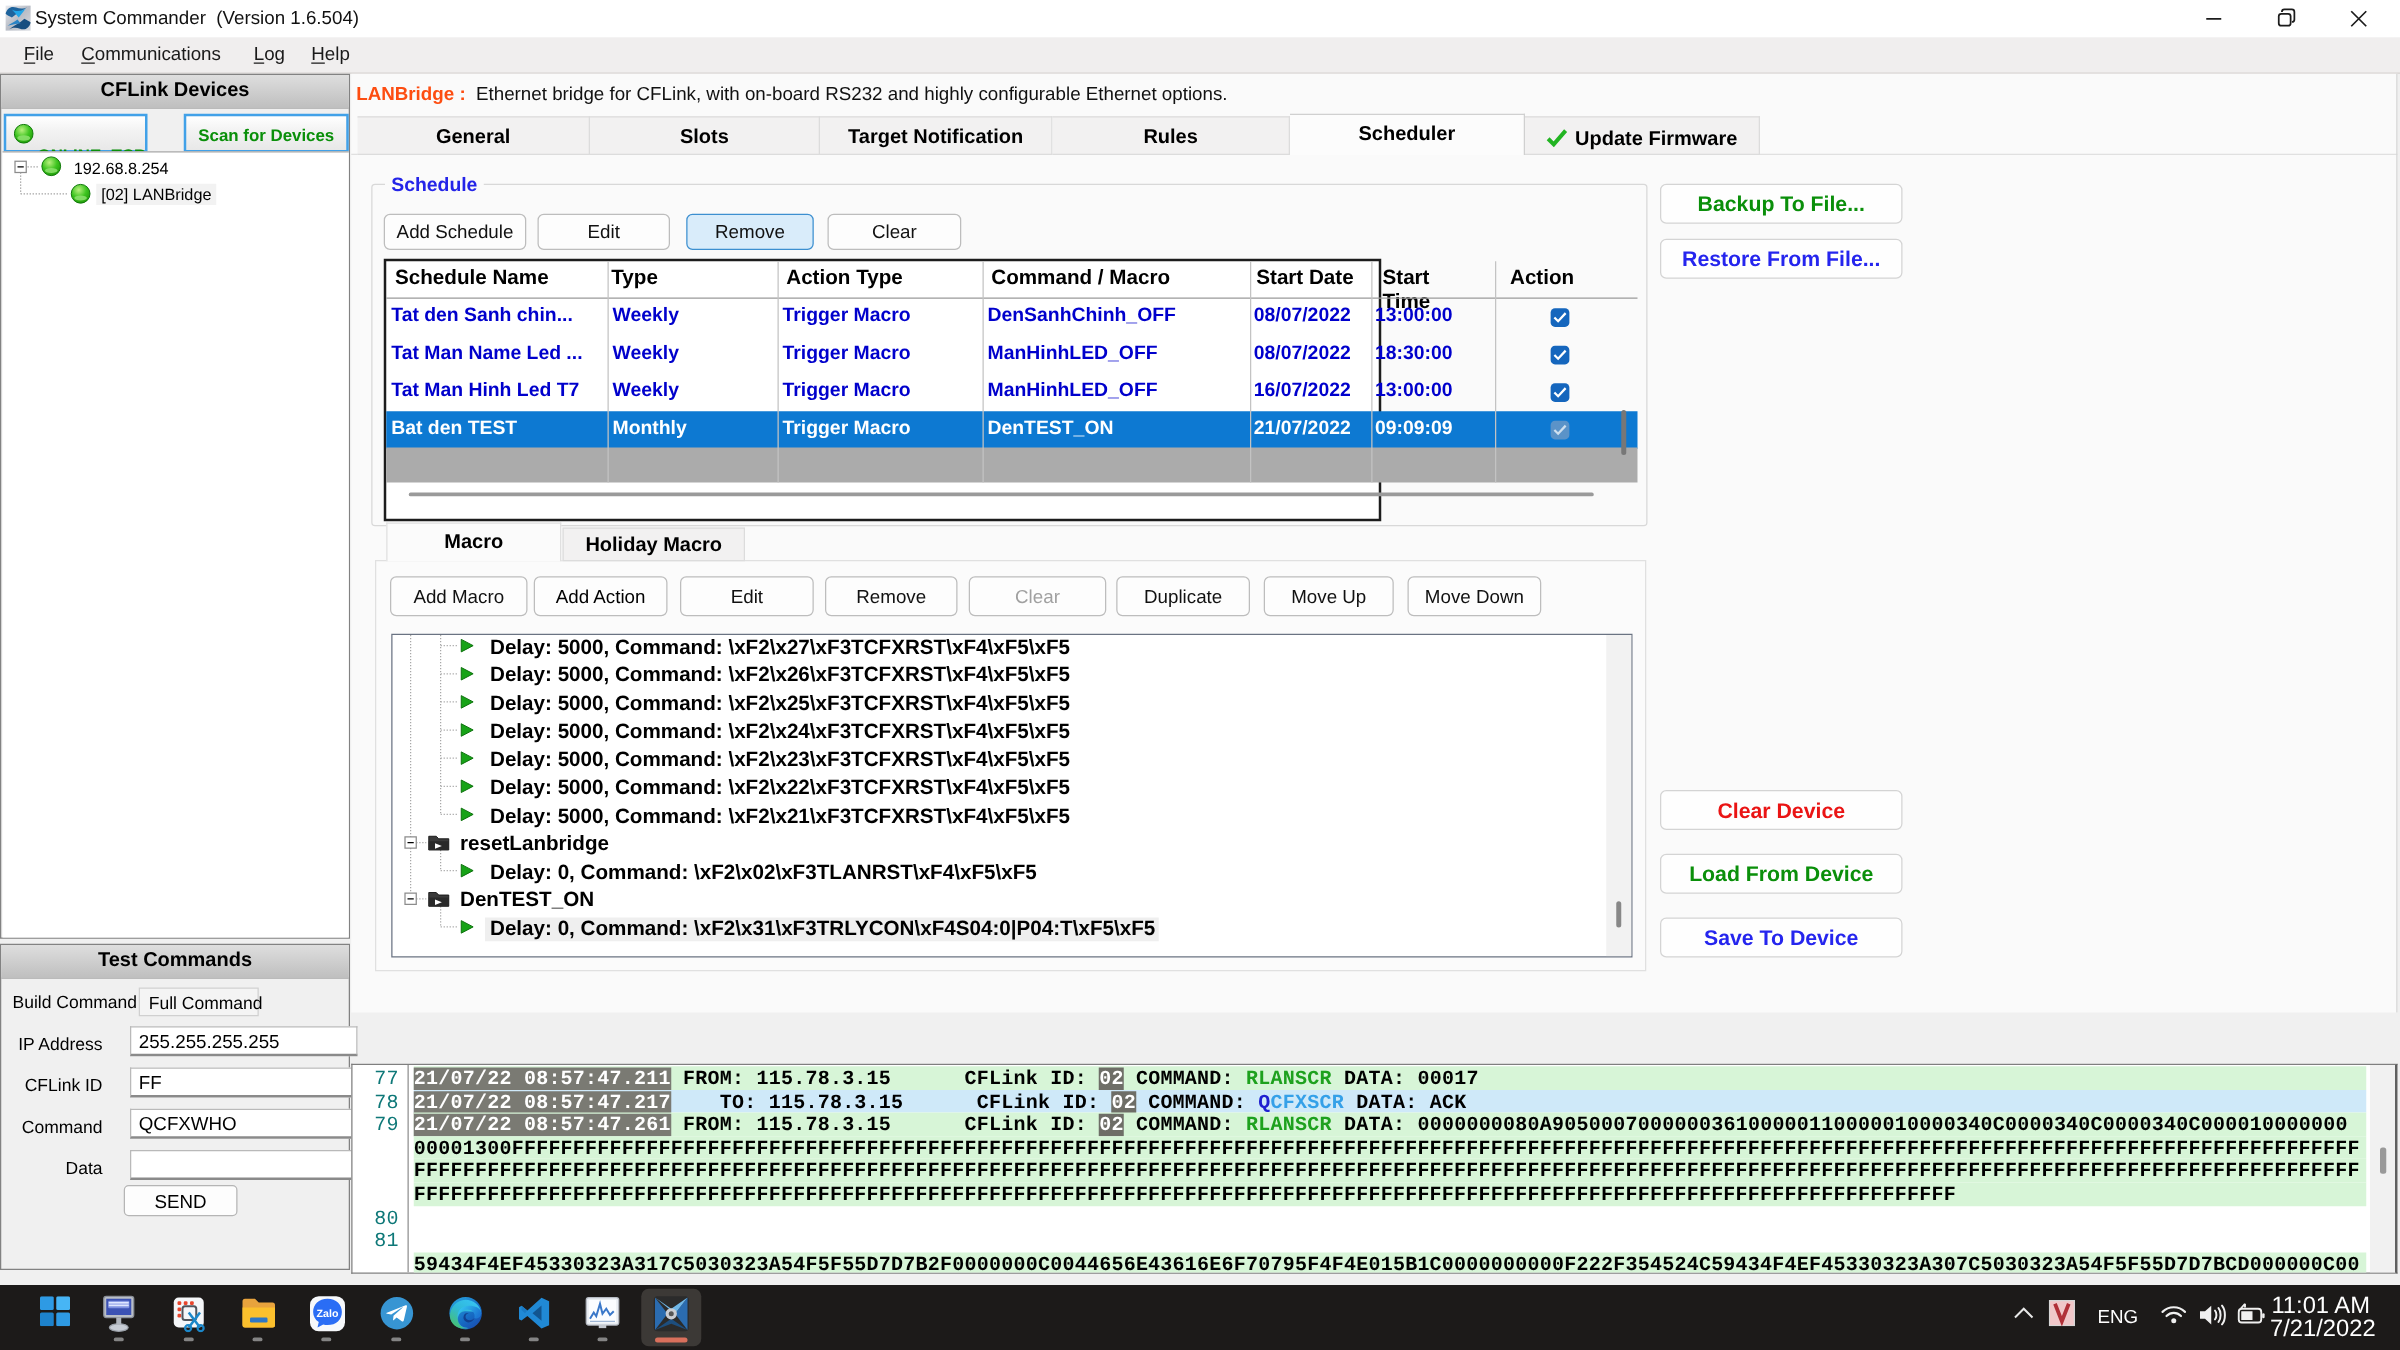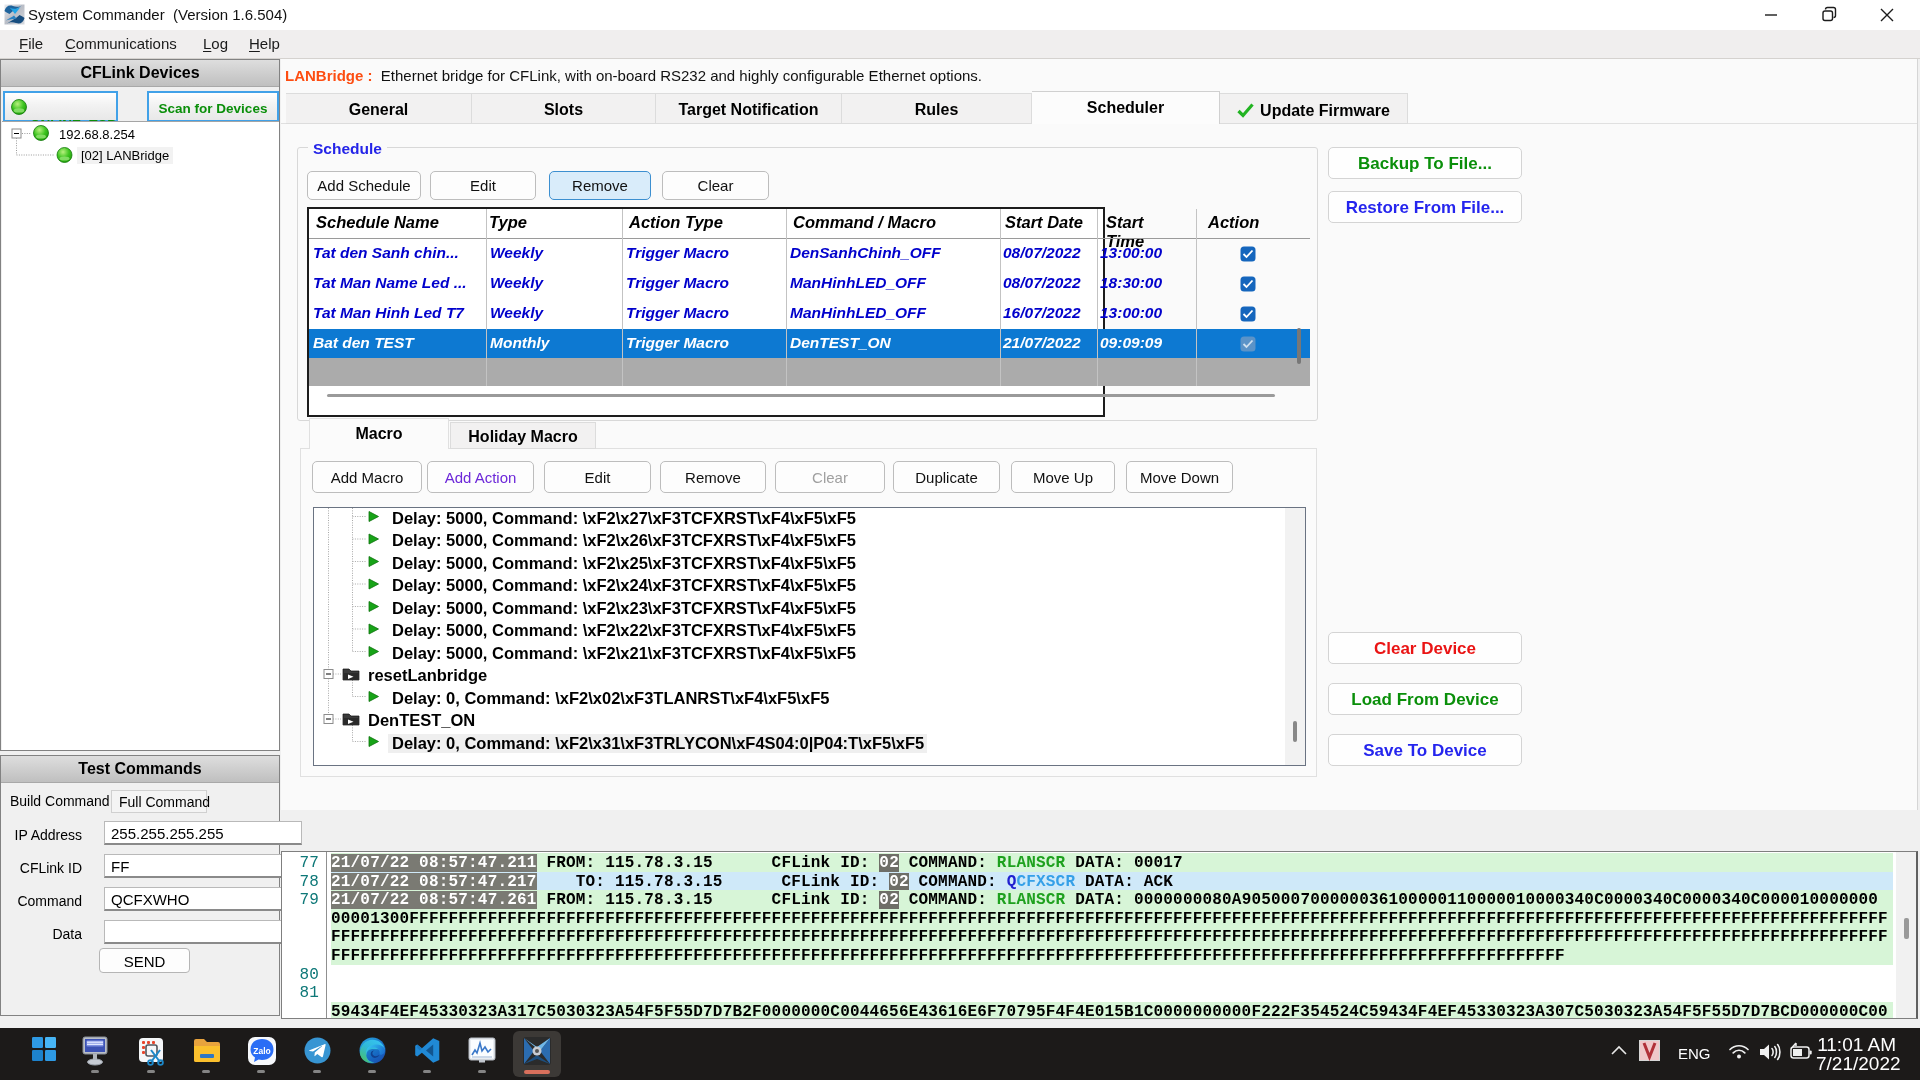--- a/index.html
+++ b/index.html
@@ -37,7 +37,7 @@
 .rbtn { position:absolute; left:1047px; width:194px; height:32px; background:#fefefe; border:1px solid #d4d4d4; border-radius:5px; text-align:center; font-weight:bold; font-size:17px; padding-top:6px; }
 
 
-#schedtable { left:26px; top:148px; width:798px; height:210px; background:#fff; border:2px solid #1c1c1c;font-style:italic; }
+#schedtable { left:26px; top:148px; width:798px; height:210px; background:#fff; border:2px solid #1c1c1c; }
 .th { position:absolute; top:0; height:29px; font-weight:bold; font-size:16.5px; color:#000; padding-top:4px; }
 .trow { position:absolute; left:0; width:986px; height:30px; font-weight:bold; font-size:15.5px; color:#0000cc; white-space:nowrap; }
 .td { position:absolute; top:5px; }

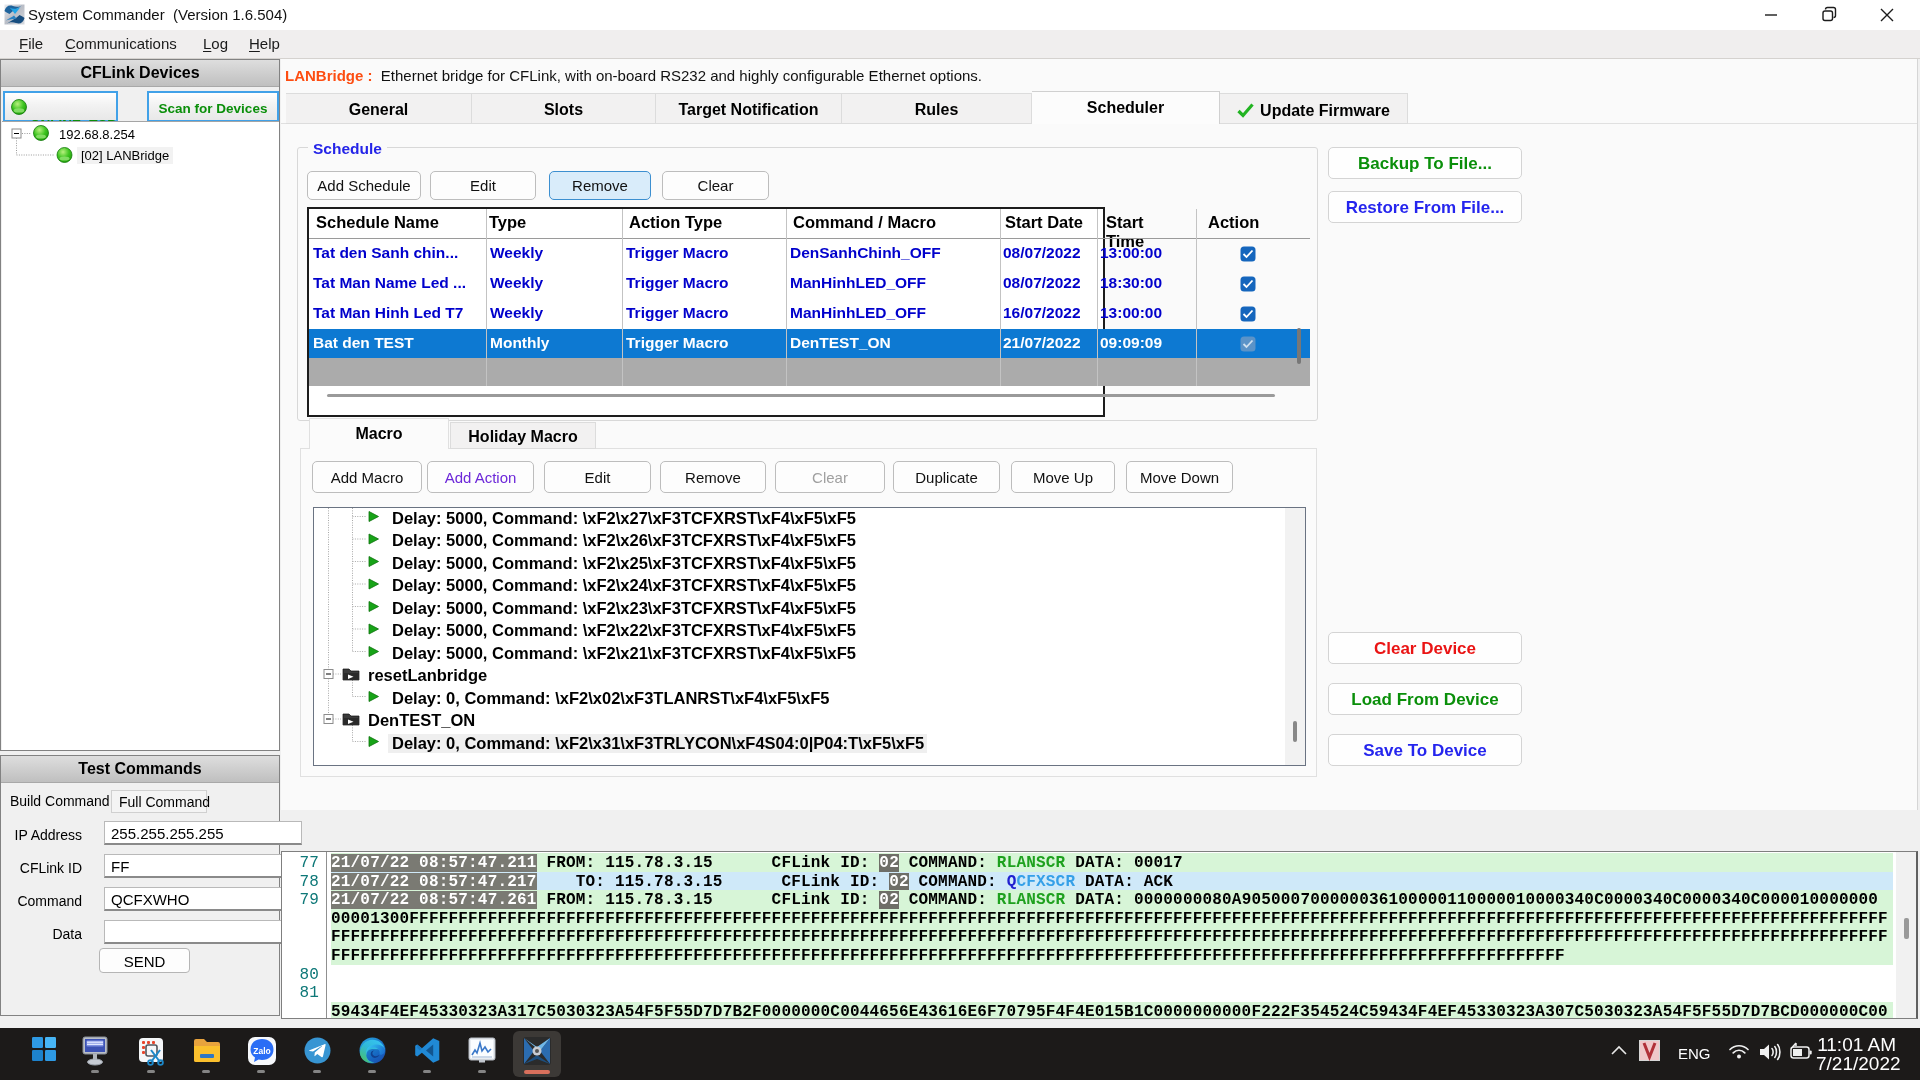--- a/index.html
+++ b/index.html
@@ -250,7 +250,7 @@
   <div class="abs" style="left:169px;top:363px;width:146px;height:27px;background:#f2f1f1;border:1px solid #dcdcdc;text-align:center;font-weight:bold;font-size:16px;padding-top:5px">Holiday Macro</div>
 
   <div class="btn" style="left:31px;top:402px;width:110px;height:32px;padding-top:7px">Add Macro</div>
-  <div class="btn" style="left:146px;top:402px;width:107px;height:32px;padding-top:7px;color:#6d28d9">Add Action</div>
+  <div class="btn" style="left:146px;top:402px;width:107px;height:32px;padding-top:7px;color:#000000">Add Action</div>
   <div class="btn" style="left:263px;top:402px;width:107px;height:32px;padding-top:7px">Edit</div>
   <div class="btn" style="left:379px;top:402px;width:106px;height:32px;padding-top:7px">Remove</div>
   <div class="btn" style="left:494px;top:402px;width:110px;height:32px;padding-top:7px;color:#a0a0a0">Clear</div>

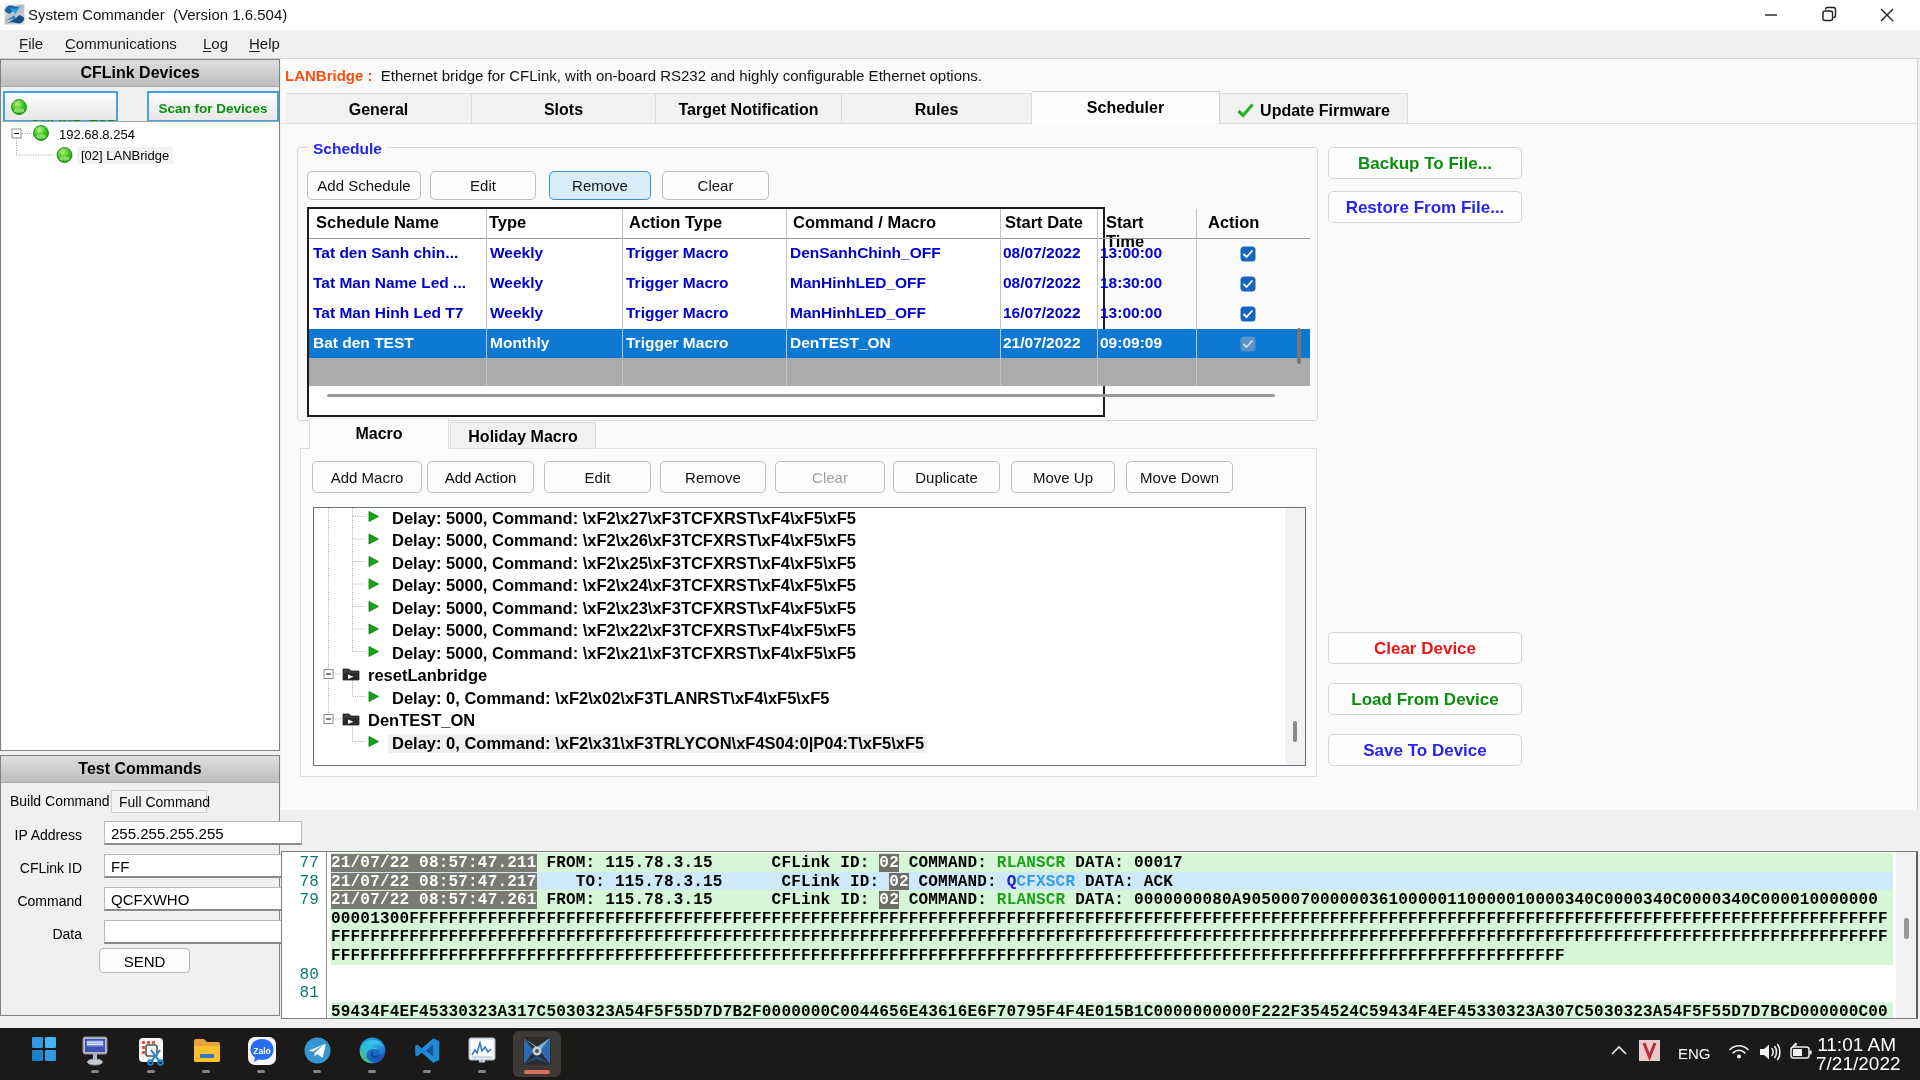--- a/index.html
+++ b/index.html
@@ -28,7 +28,7 @@
 
 #testpanel { left:0; top:755px; width:280px; height:261px; background:#f0f0f0; border:1px solid #828282; }
 .tclabel { position:absolute; font-size:14px; color:#000; text-align:right; width:70px; white-space:nowrap; }
-.tcinput { position:absolute; left:103px; width:198px; height:24px; background:#fff; border:1px solid #b9b9b9; border-bottom:2px solid #8a8a8a; font-size:15px; color:#000; padding:3px 0 0 6px; }
+.tcinput { position:absolute; left:103px; width:182px; height:24px; background:#fff; border:1px solid #b9b9b9; border-bottom:2px solid #8a8a8a; font-size:15px; color:#000; padding:3px 0 0 6px; }
 
 
 #mainarea { left:281px; top:59px; width:1637px; height:751px; background:#fafafa; }

